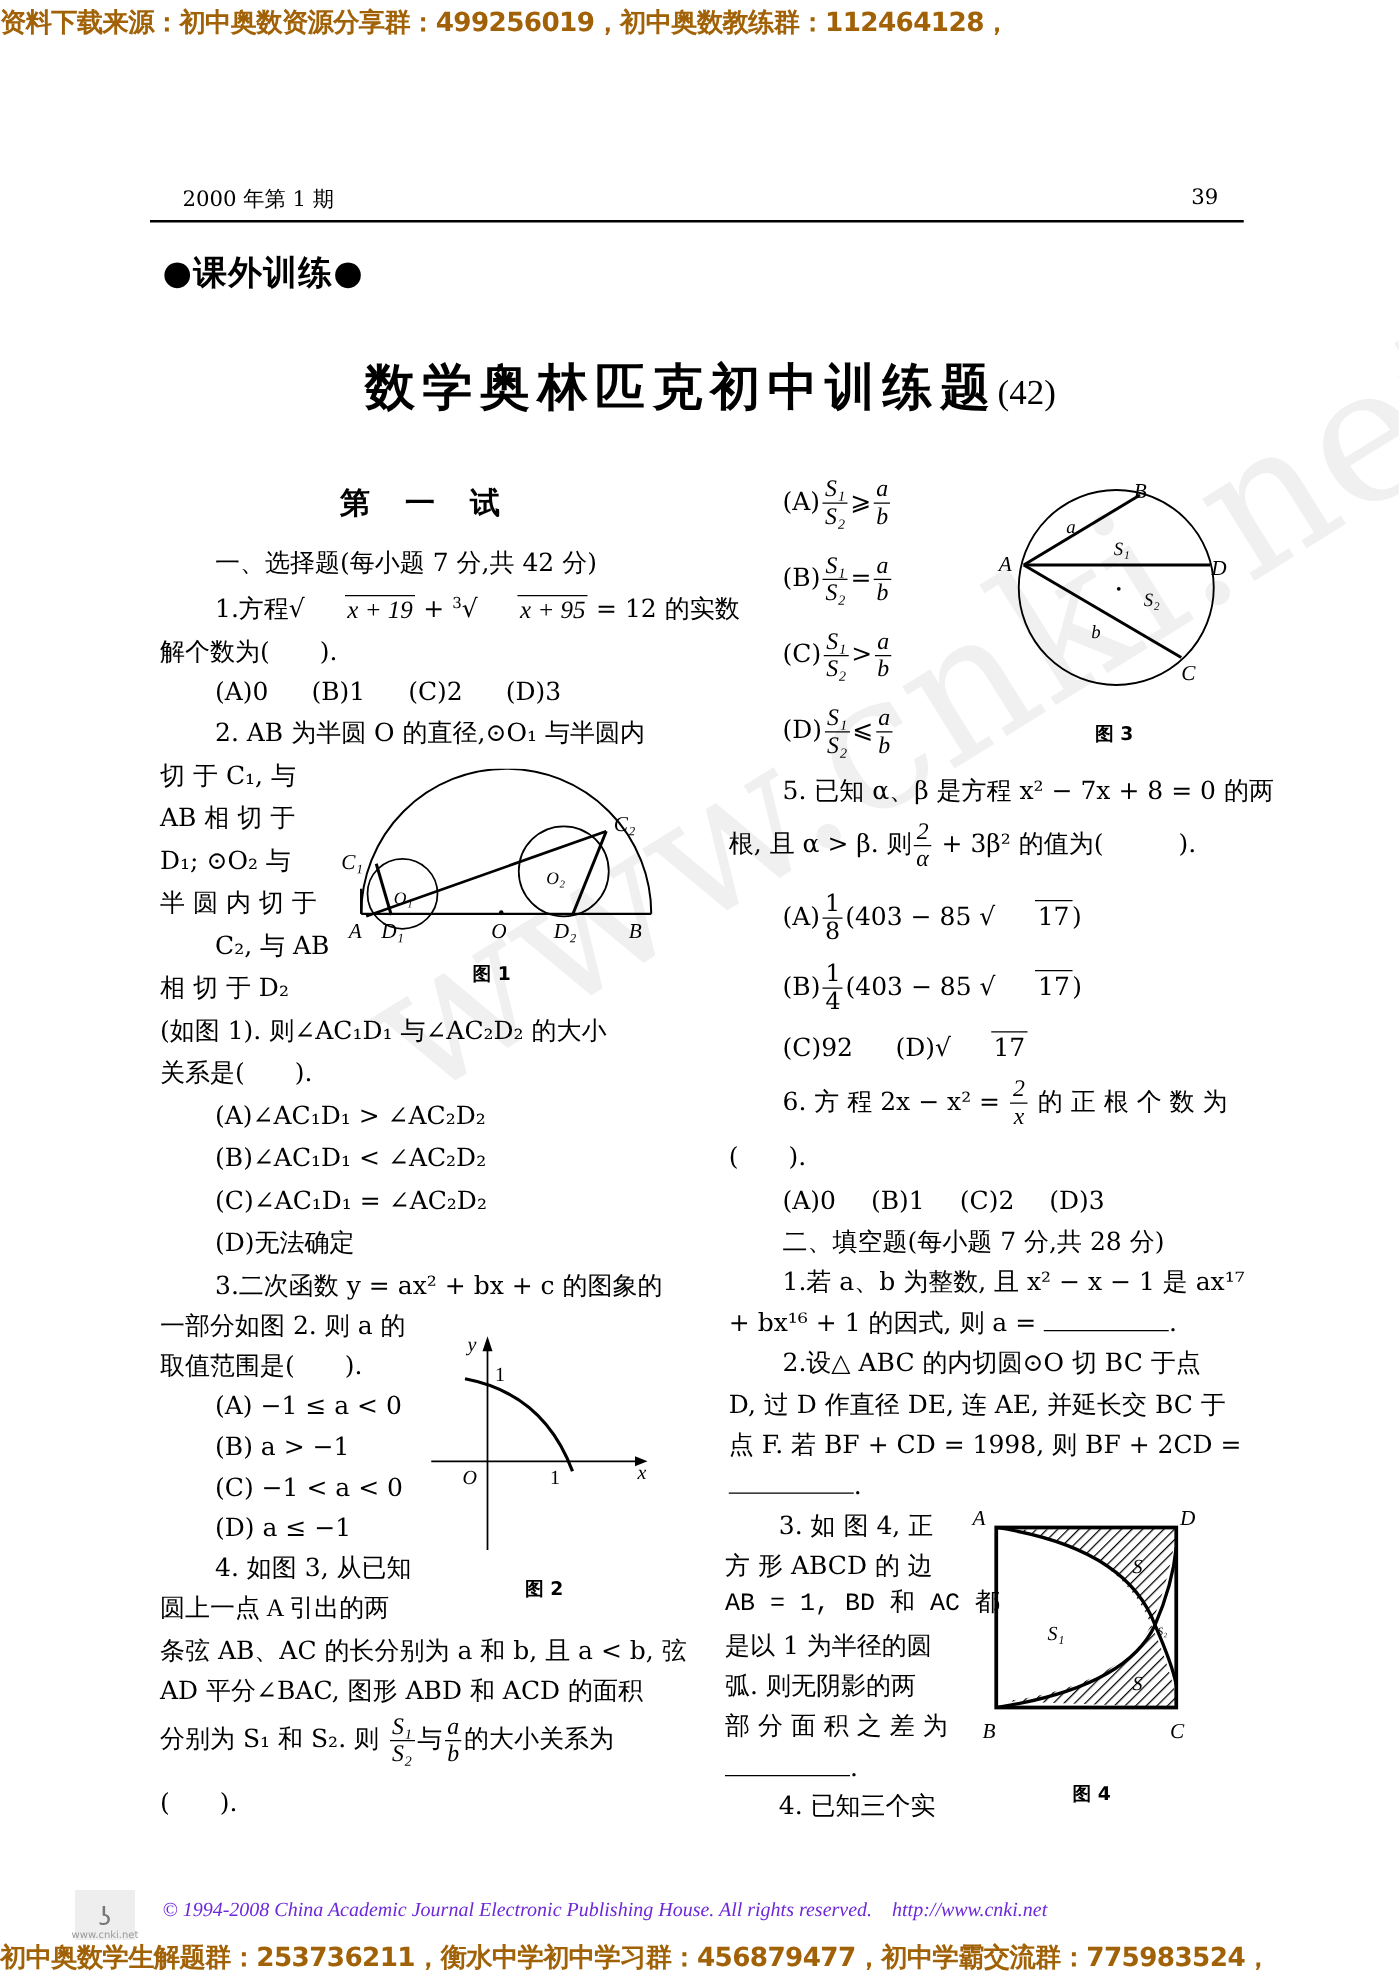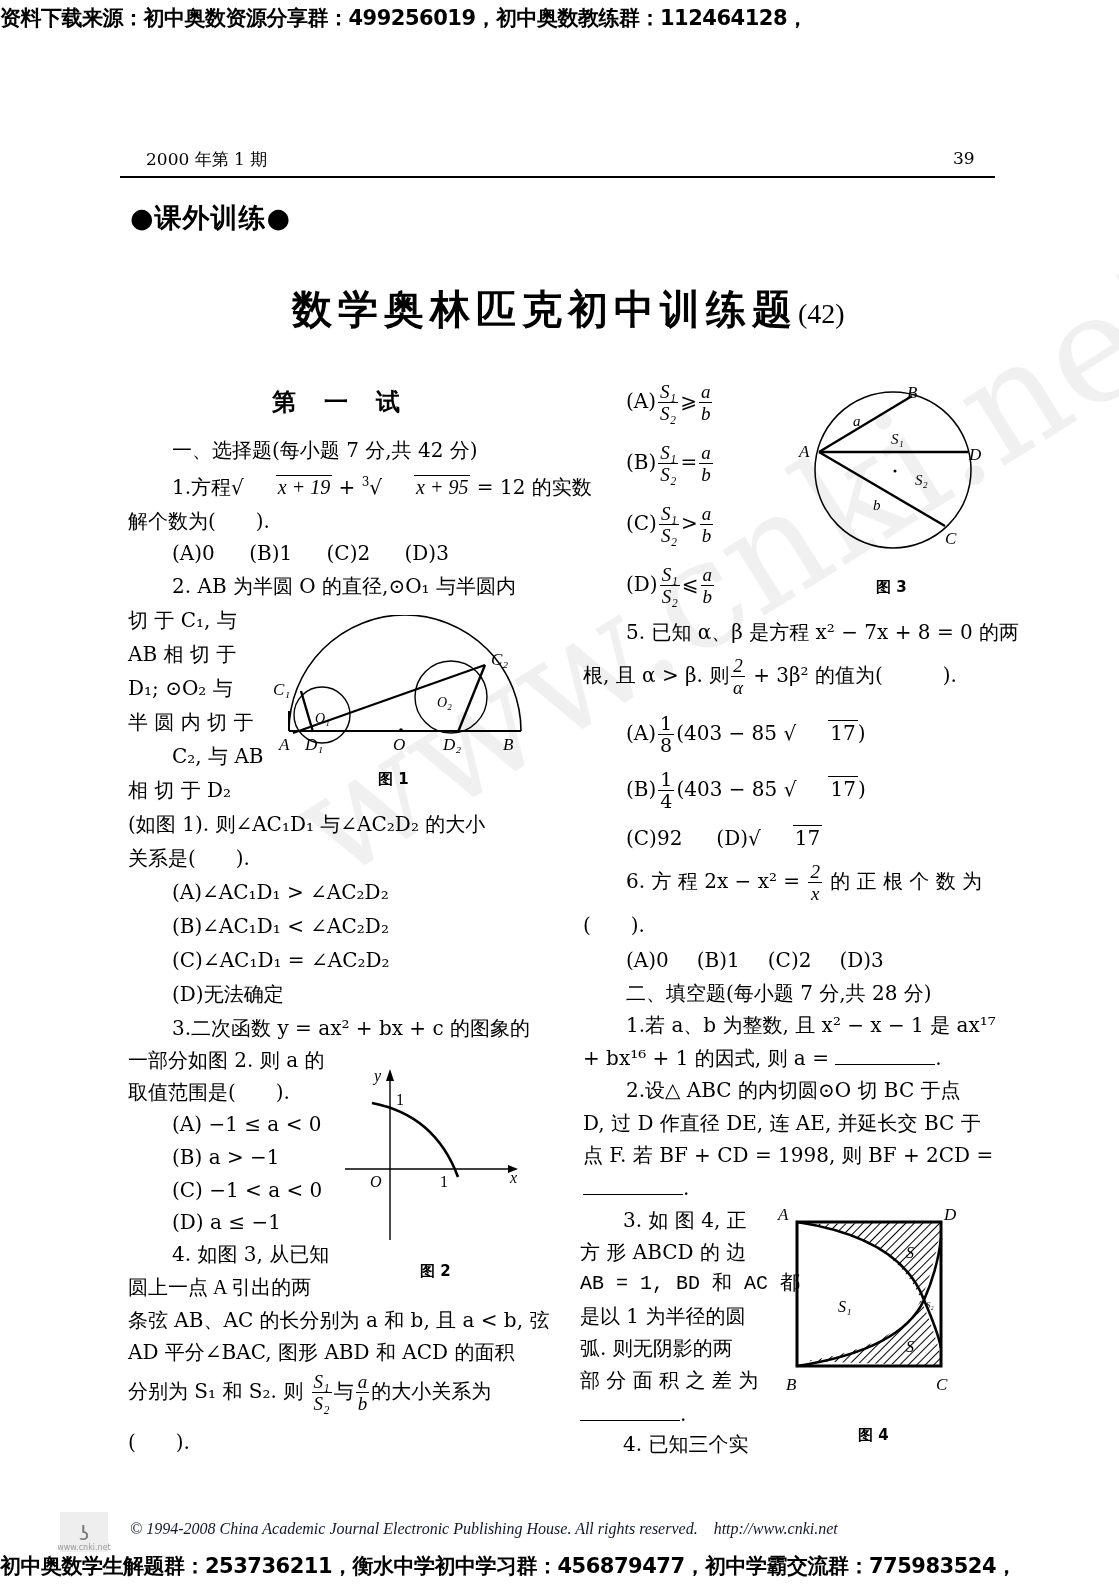--- a/index.html
+++ b/index.html
@@ -6,7 +6,7 @@
   body { width:1119px; height:1585px; position:relative; overflow:hidden;
          font-family:"DejaVu Serif","Liberation Serif",serif; color:#000; }
   .abs { position:absolute; }
-  .red-banner { color:#000000; font-family:"DejaVu Sans","Liberation Sans",sans-serif; font-weight:bold; font-size:21px; white-space:nowrap; letter-spacing:-0.5px; }
+  .red-banner { color:#a16207; font-family:"DejaVu Sans","Liberation Sans",sans-serif; font-weight:bold; font-size:21px; white-space:nowrap; letter-spacing:-0.5px; }
   .hdr { font-size:17px; }
   .rule { position:absolute; left:120px; width:875px; height:2px; background:#000; top:176px; }
   .section-tag { font-family:"DejaVu Sans","Liberation Sans",sans-serif; font-weight:bold; font-size:27px; letter-spacing:1px; }

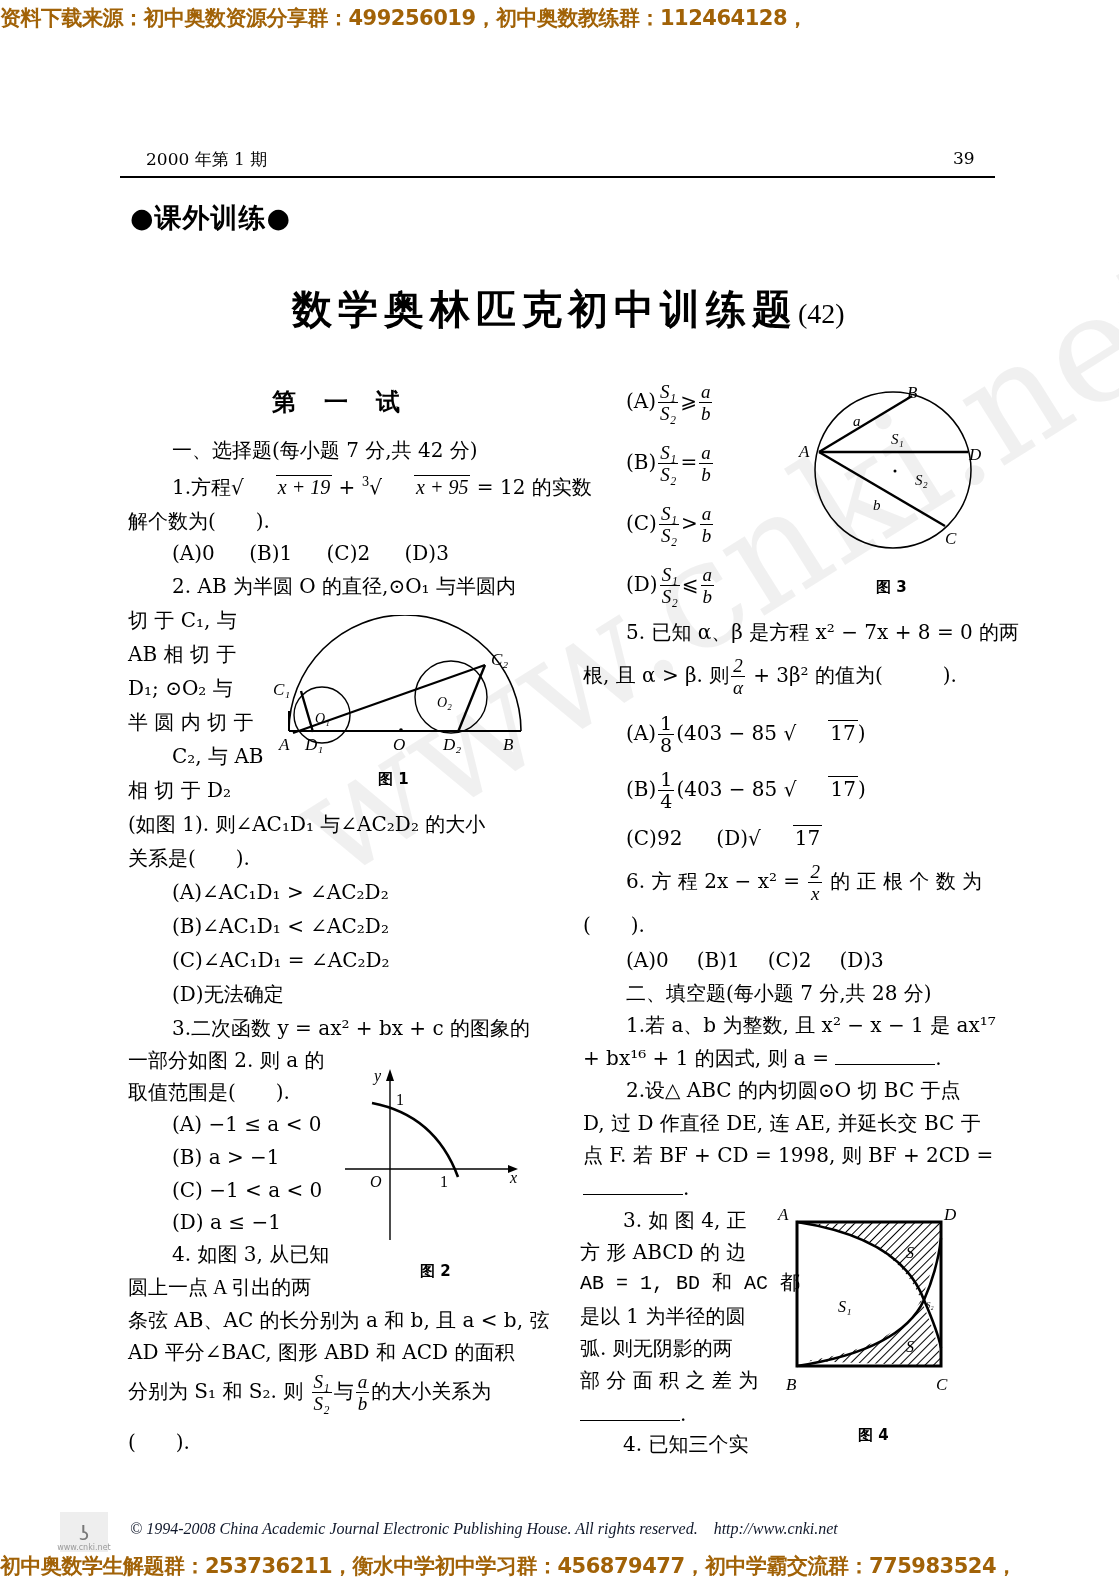--- a/index.html
+++ b/index.html
@@ -23,7 +23,7 @@
   .blank { display:inline-block; width:100px; border-bottom:1.5px solid #000; height:16px; vertical-align:baseline; }
   .figcap { font-family:"DejaVu Sans","Liberation Sans",sans-serif; font-weight:bold; font-size:15px; }
   .watermark { position:absolute; left:230px; top:480px; font-size:150px; color:rgba(0,0,0,0.06); font-family:"DejaVu Serif",serif; transform:rotate(-32deg); white-space:nowrap; pointer-events:none; }
-  .footer-copy { color:#0f172a; font-style:italic; font-size:16px; font-family:"Liberation Serif",serif; white-space:nowrap; }
+  .footer-copy { color:#6d28d9; font-style:italic; font-size:16px; font-family:"Liberation Serif",serif; white-space:nowrap; }
   .cnki-logo { width:48px; height:40px; background:#eeeeee; display:flex; flex-direction:column; align-items:center; justify-content:flex-end; font-size:8px; color:#999; font-family:"DejaVu Sans",sans-serif; }
   .cnki-logo .glyph { font-size:20px; color:#777; line-height:1; }
 </style>

